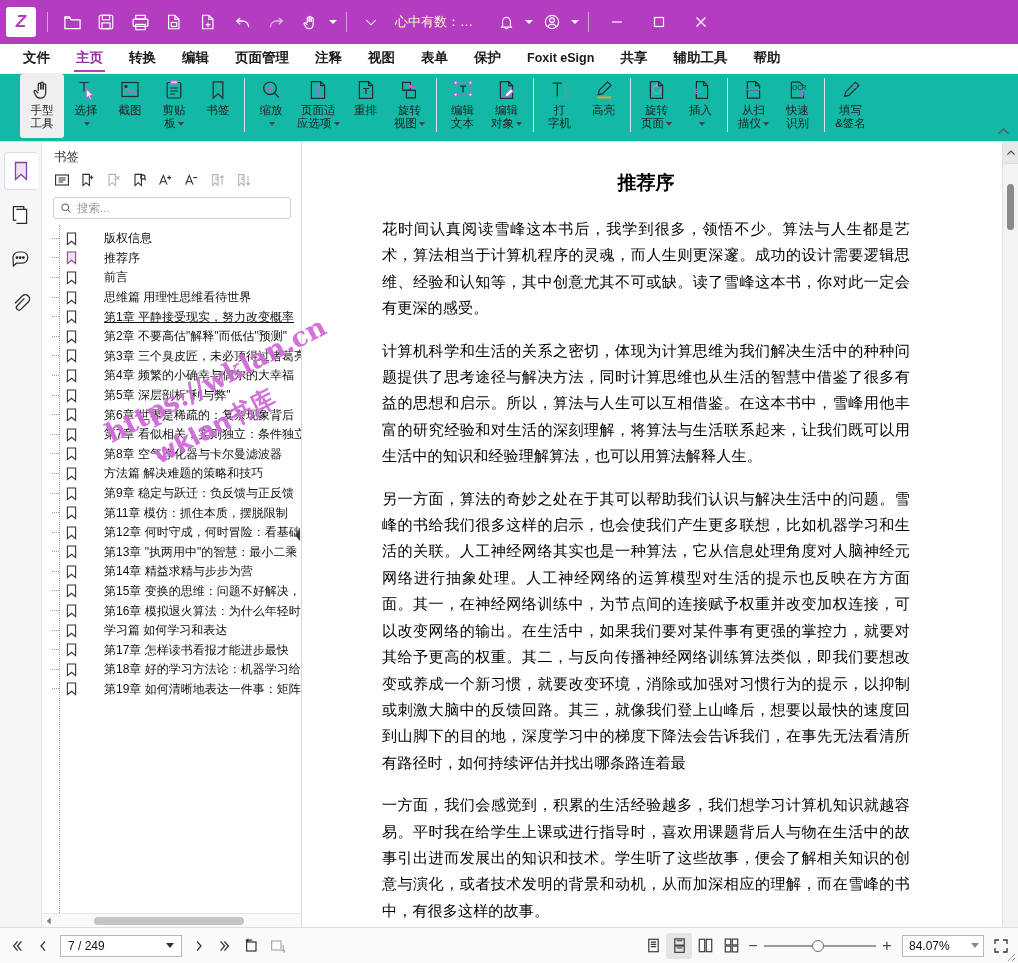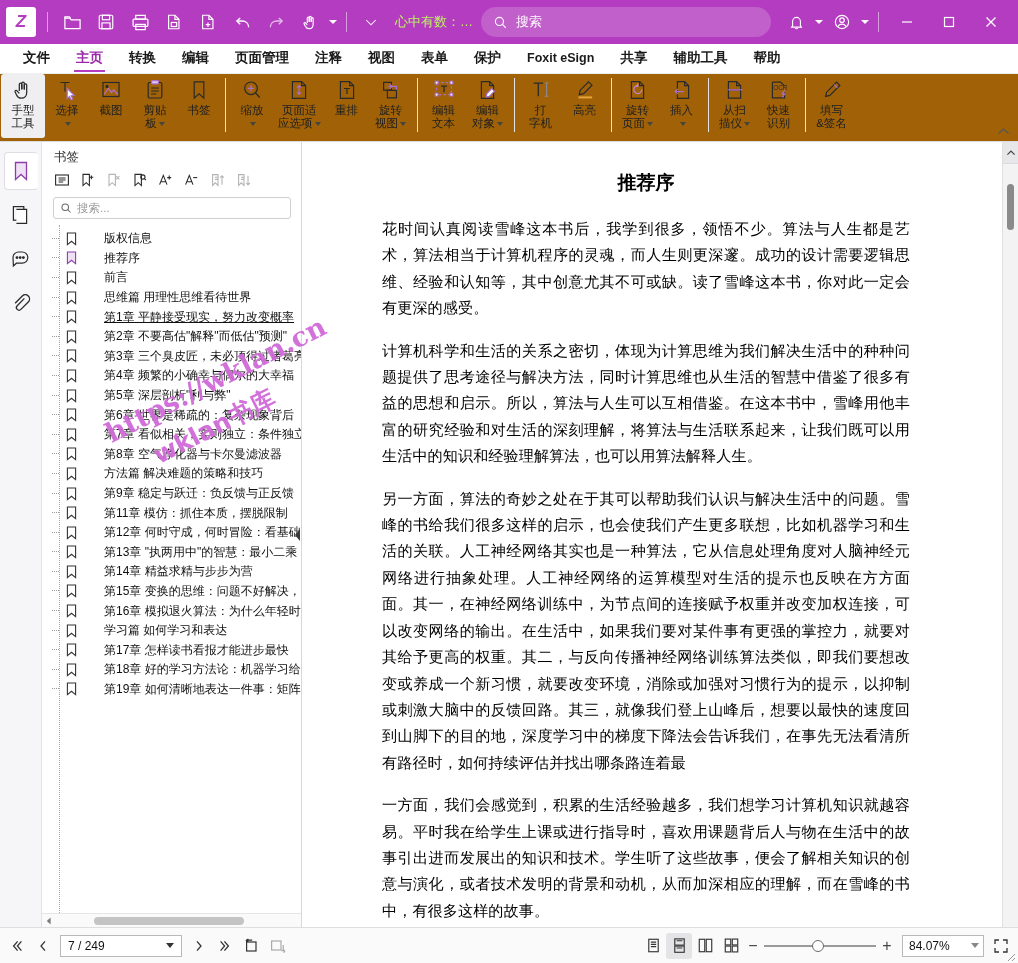--- a/index.html
+++ b/index.html
@@ -51,7 +51,7 @@
   }
   .caret-d { width:0;height:0;border-left:4px solid transparent;border-right:4px solid transparent;border-top:4px solid #fff;}
   .tb-doctitle {
-    color: #bef264; font-size: 13px; margin-left: 7px; margin-right: 8px;
+    color: #fef9c3; font-size: 13px; margin-left: 7px; margin-right: 8px;
     white-space: nowrap; cursor: default;
   }
   .tb-search {

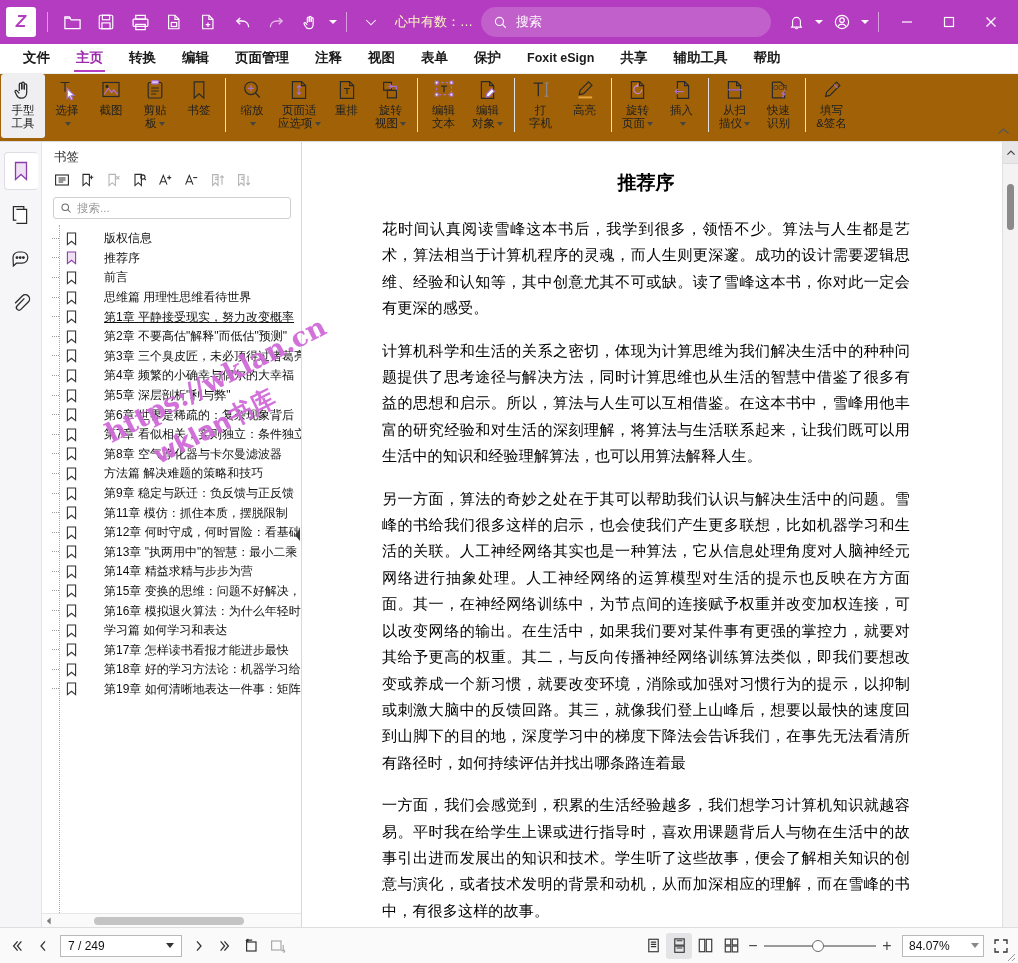--- a/index.html
+++ b/index.html
@@ -390,13 +390,6 @@
     </div>
     <div class="tb-doctitle">心中有数：…</div>
 
-    <div class="tb-search">
-      <svg width="15" height="15" viewBox="0 0 20 20" fill="none" stroke="#fff" stroke-width="1.5">
-        <circle cx="8.6" cy="8.6" r="5.4"></circle>
-          <path d="M12.6 12.6L17 17"></path>
-      </svg>
-      <span class="tb-search-label">搜索</span>
-    </div>
 
     <div class="tb-right">
       <div class="tb-btn">

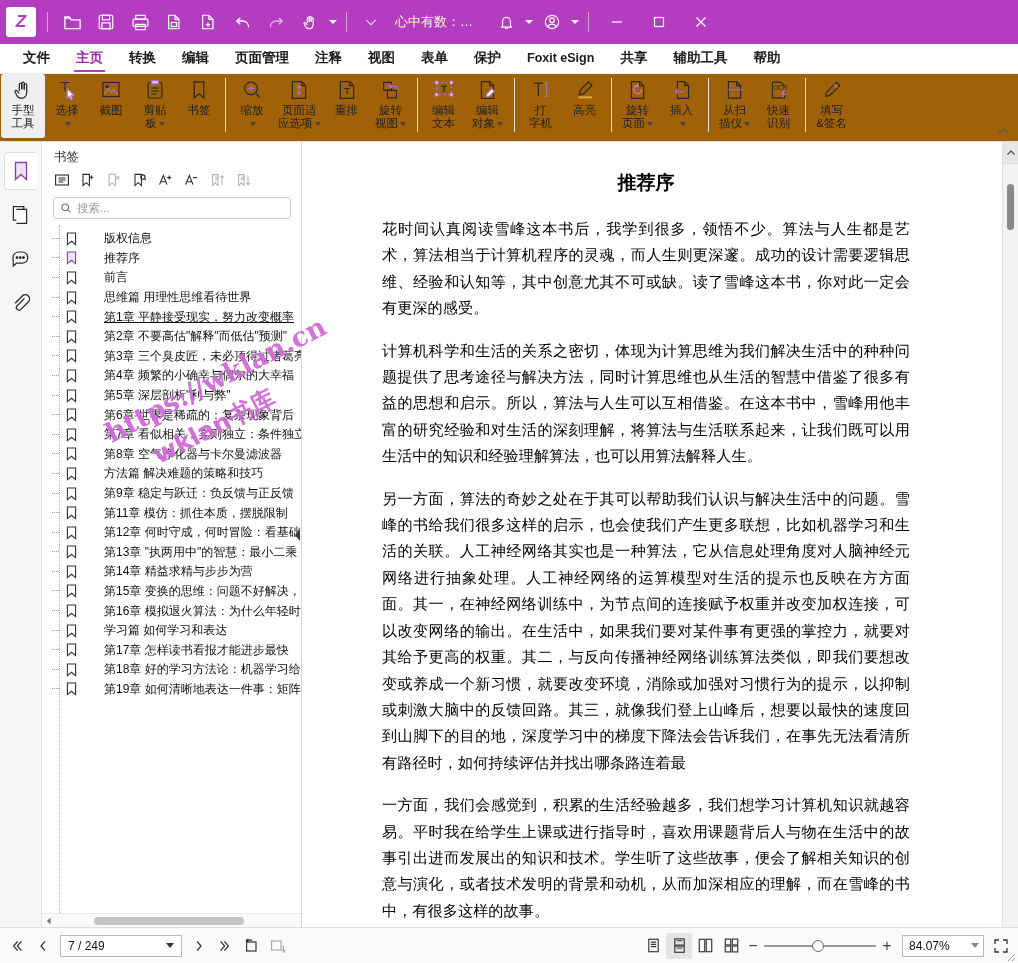--- a/index.html
+++ b/index.html
@@ -99,10 +99,10 @@
   
   .ribbon {
     height: 68px;
-    background: #a16207;
+    background: #14b8a6;
     display:flex; align-items:flex-start;
     flex: 0 0 68px;
-    padding-left: 1px;
+    padding-left: 20px;
     border-bottom: 1px solid #dcdcdc;
     position: relative;
   }

